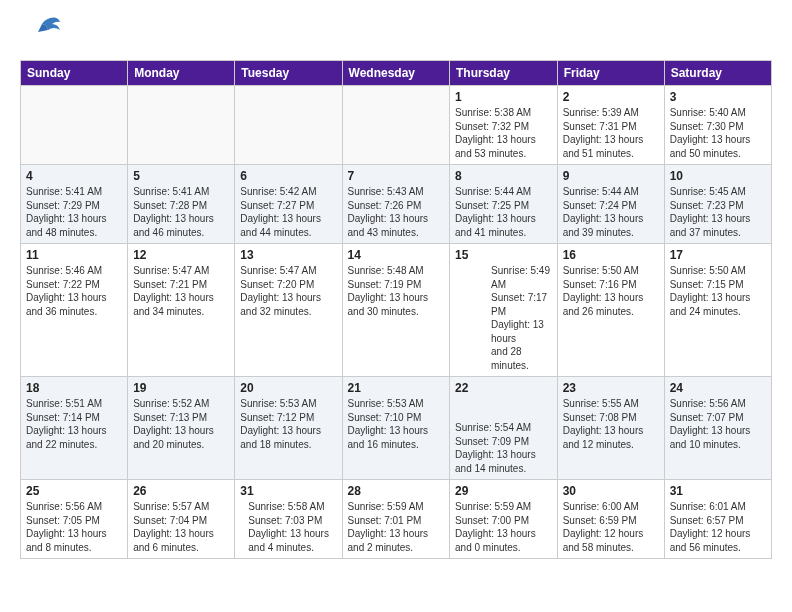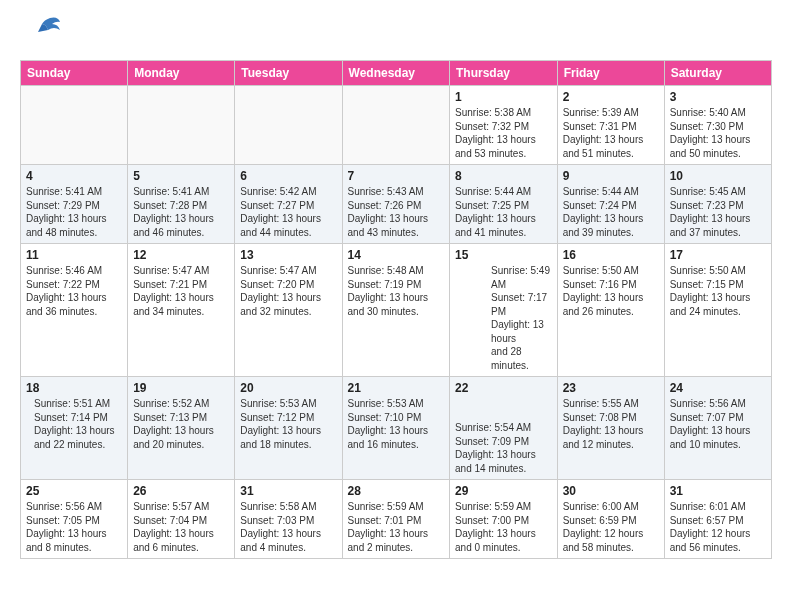--- a/index.html
+++ b/index.html
@@ -36,7 +36,7 @@
       font-size: 10.5px;
     }
     .calendar th {
-      background-color: #ec4899;
+      background-color: #4c1d95;
       color: #fff;
       text-align: left;
       padding: 5px 6px;

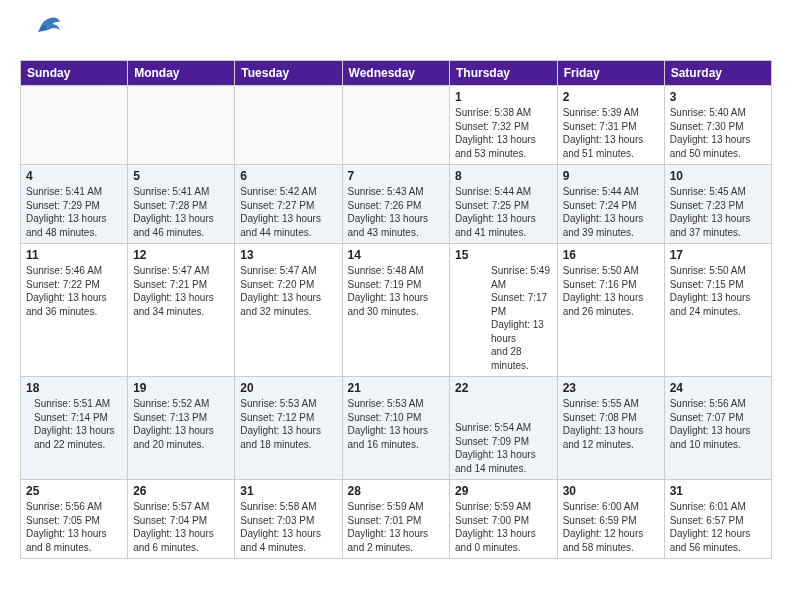--- a/index.html
+++ b/index.html
@@ -244,7 +244,7 @@
       <tr class="row-shaded">
         <td>
           <span class="day-num">18</span>
-          <div class="day-info" style="white-space: pre-line; margin-left: 8px;">Sunrise: 5:51 AM
+          <div class="day-info" style="white-space: pre-line;">Sunrise: 5:51 AM
 Sunset: 7:14 PM
 Daylight: 13 hours
 and 22 minutes.</div>

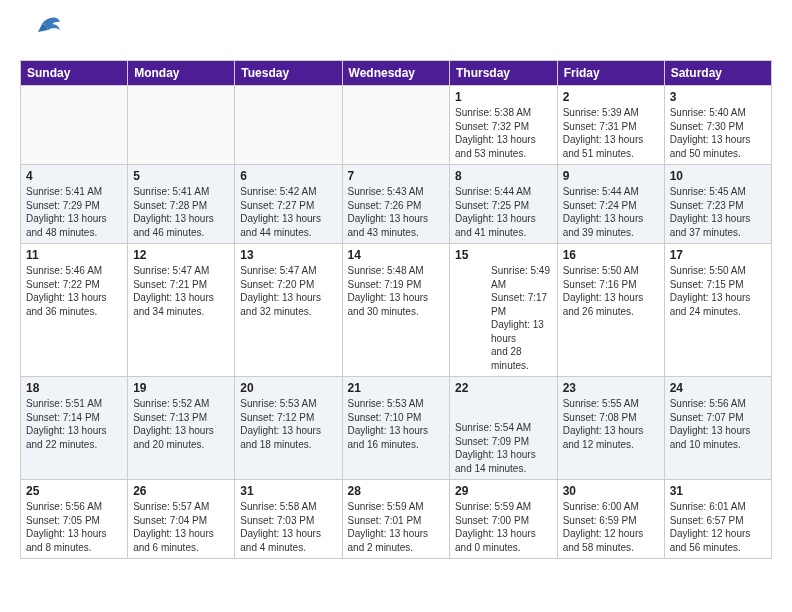--- a/index.html
+++ b/index.html
@@ -309,7 +309,7 @@
         </td>
         <td>
           <span class="day-num">31</span>
-          <div class="day-info" style="white-space: pre-line;">Sunrise: 5:58 AM
+          <div class="day-info" style="white-space: pre-line; margin-left: 8px;">Sunrise: 5:58 AM
 Sunset: 7:03 PM
 Daylight: 13 hours
 and 4 minutes.</div>

